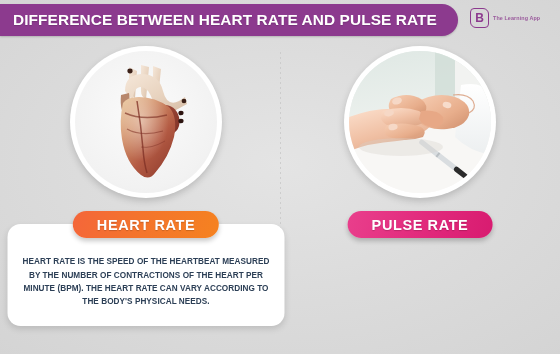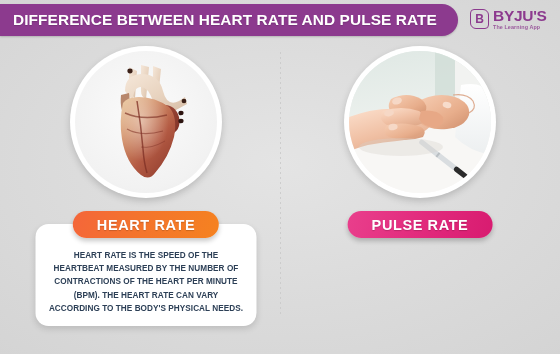--- a/index.html
+++ b/index.html
@@ -220,7 +220,6 @@
       <span class="brand-mark-letter">B</span>
     </div>
     <div class="brand-text">
-      <span class="brand-name">BYJU'S</span>
       <span class="brand-tag">The Learning App</span>
     </div>
   </div>

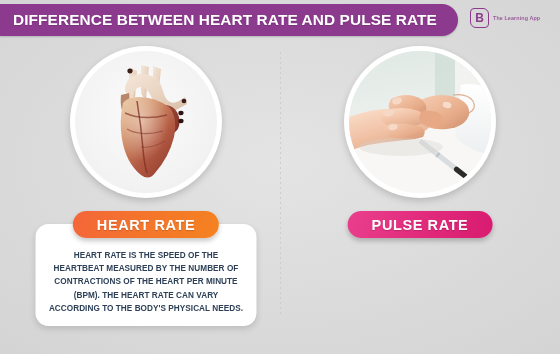--- a/index.html
+++ b/index.html
@@ -185,7 +185,7 @@
     left: 50%;
     transform: translateX(-50%);
     top: 178px;
-    width: 221px;
+    width: 277px;
     height: 102px;
     background: #ffffff;
     border-radius: 13px;

